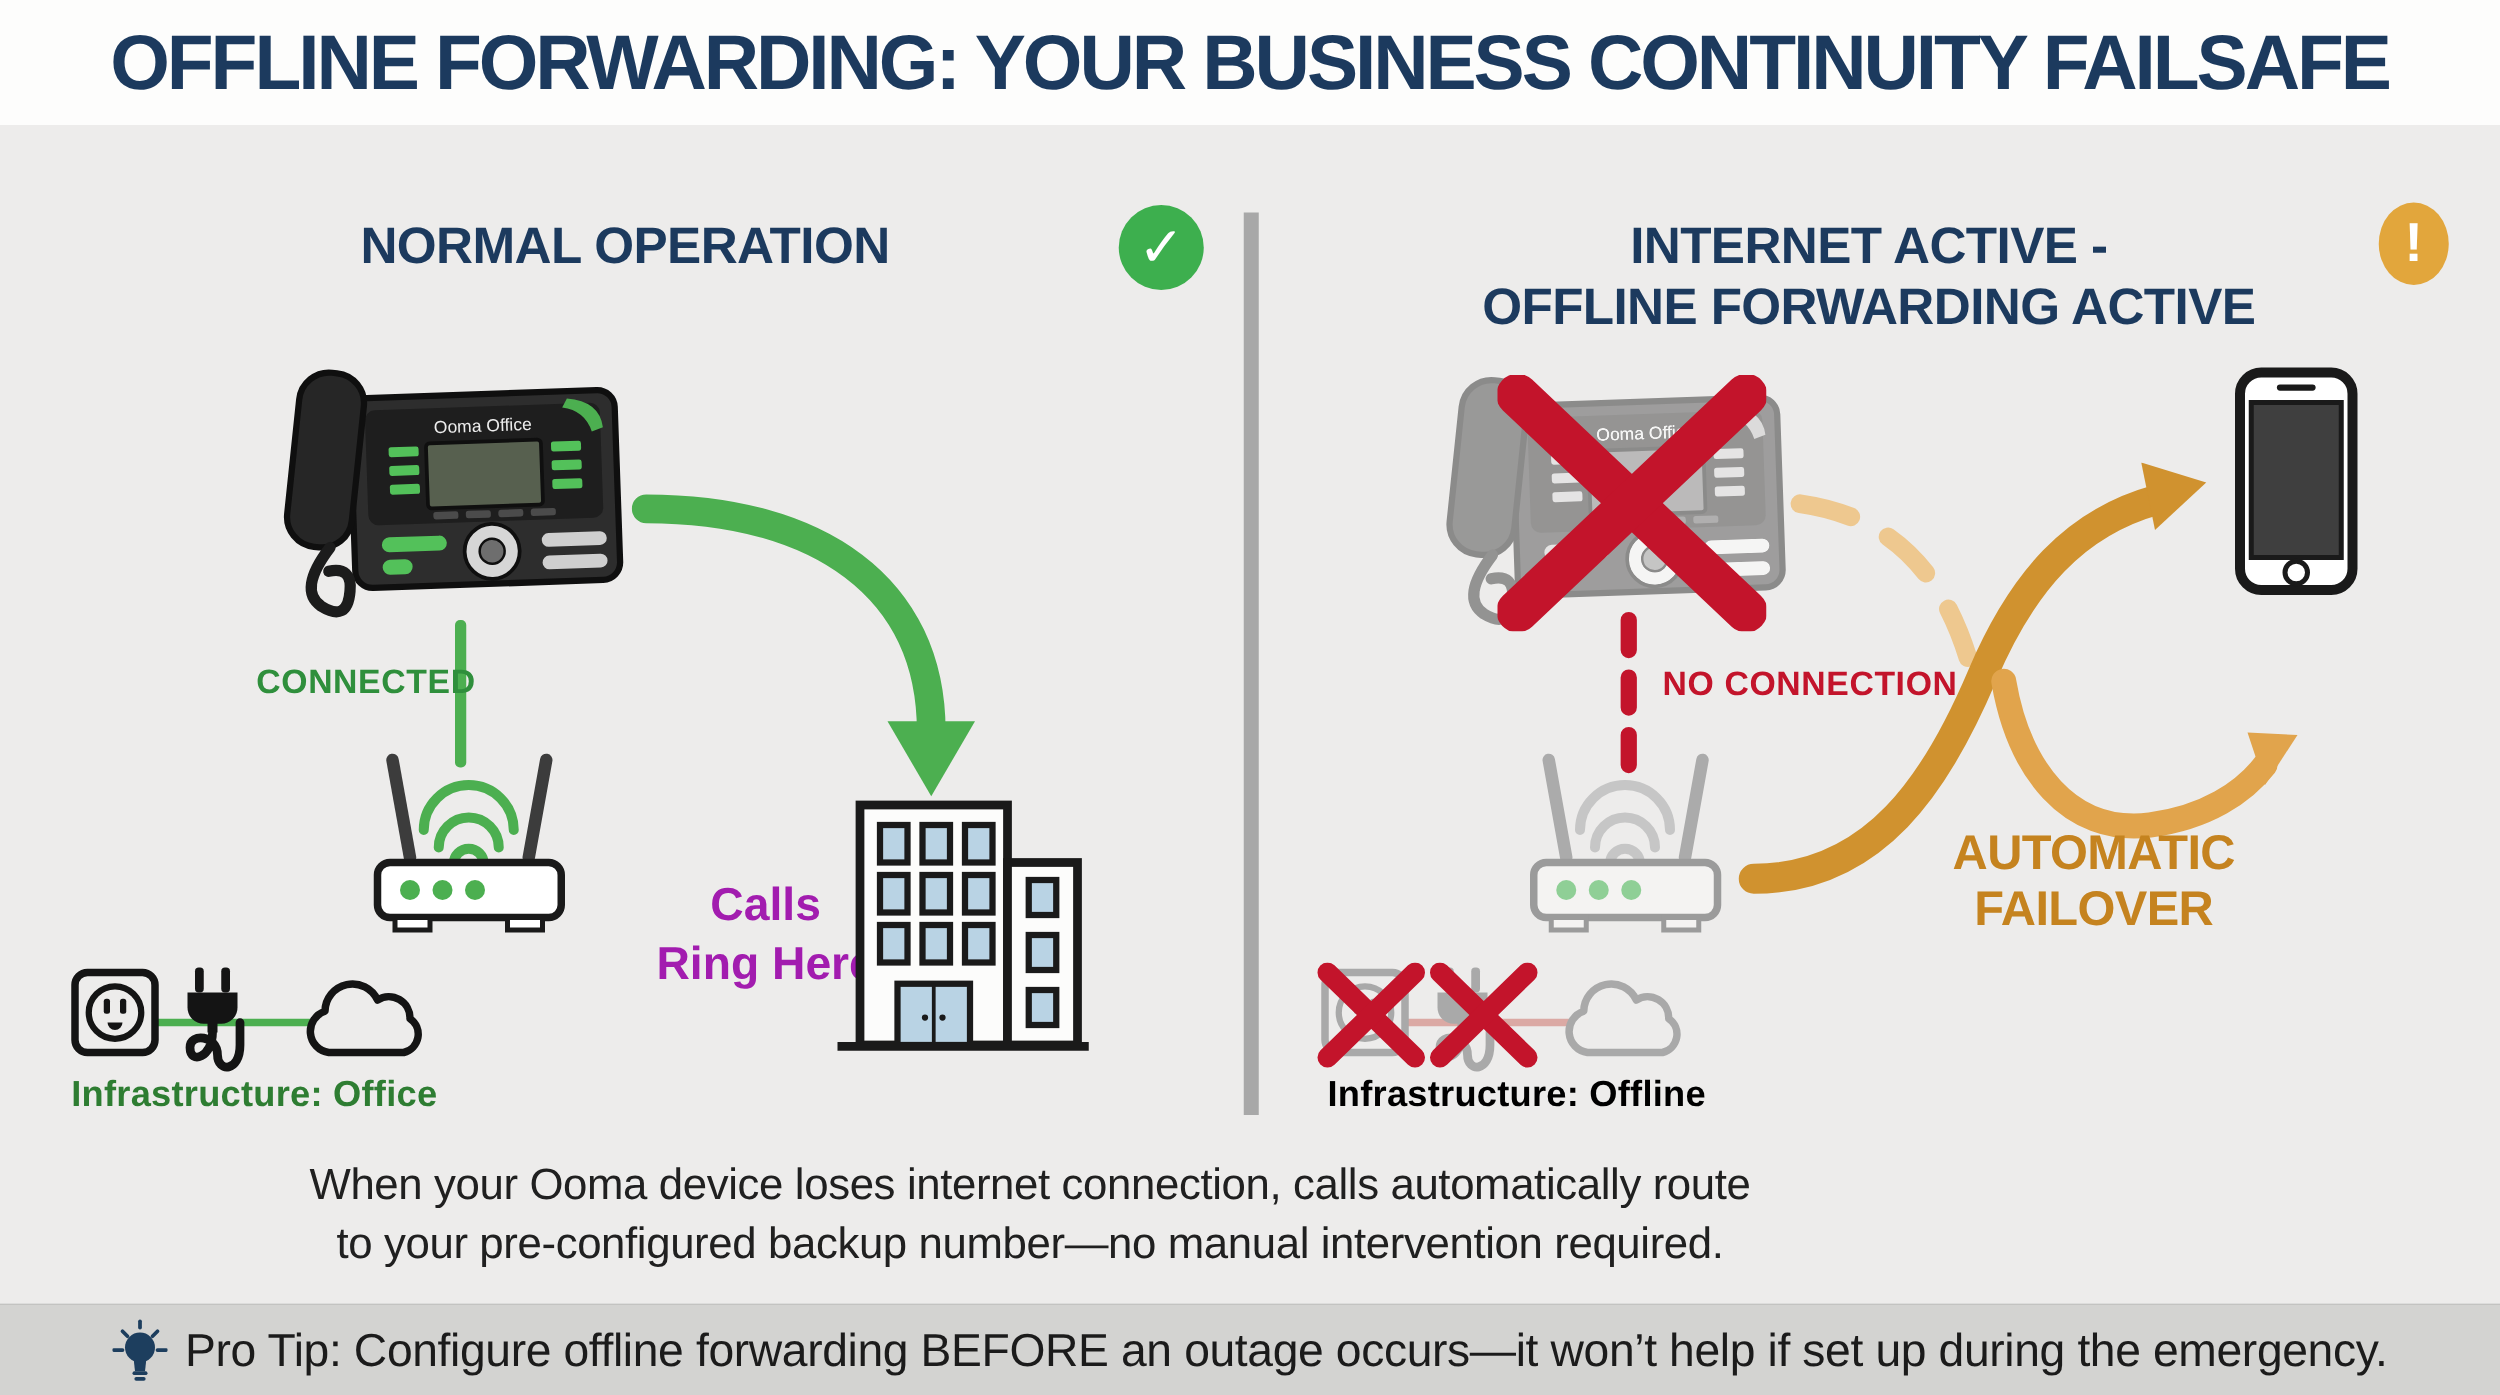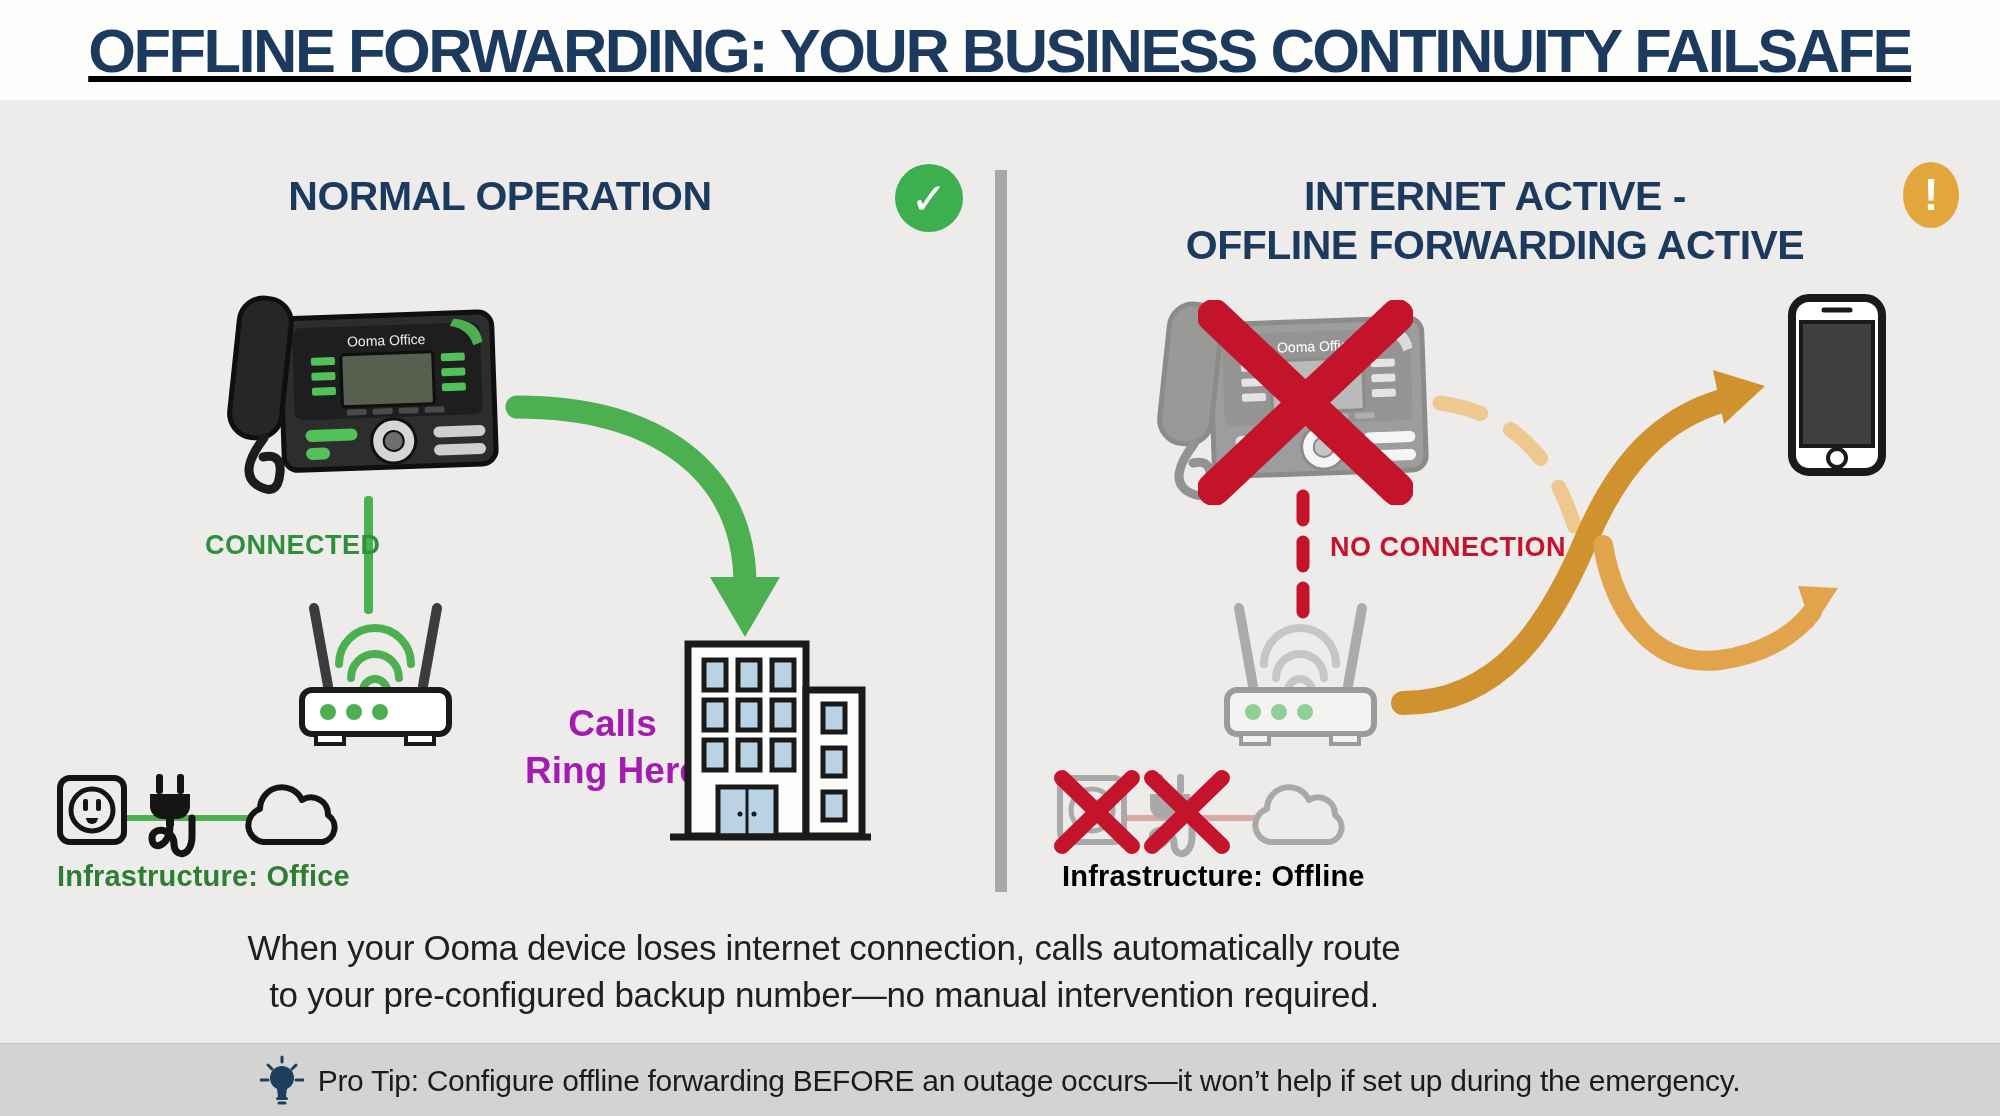--- a/index.html
+++ b/index.html
@@ -14,7 +14,7 @@
   .abs{position:absolute;}
 
   .header{position:absolute;left:0;top:0;width:2000px;height:100px;background:#fdfdfc;
-    display:flex;align-items:center;justify-content:center;text-decoration:underline;}
+    display:flex;align-items:center;justify-content:center;}
   .title{font-size:62px;font-weight:bold;color:var(--navy);letter-spacing:-2.5px;
     white-space:nowrap;transform:scaleX(0.99);}
 

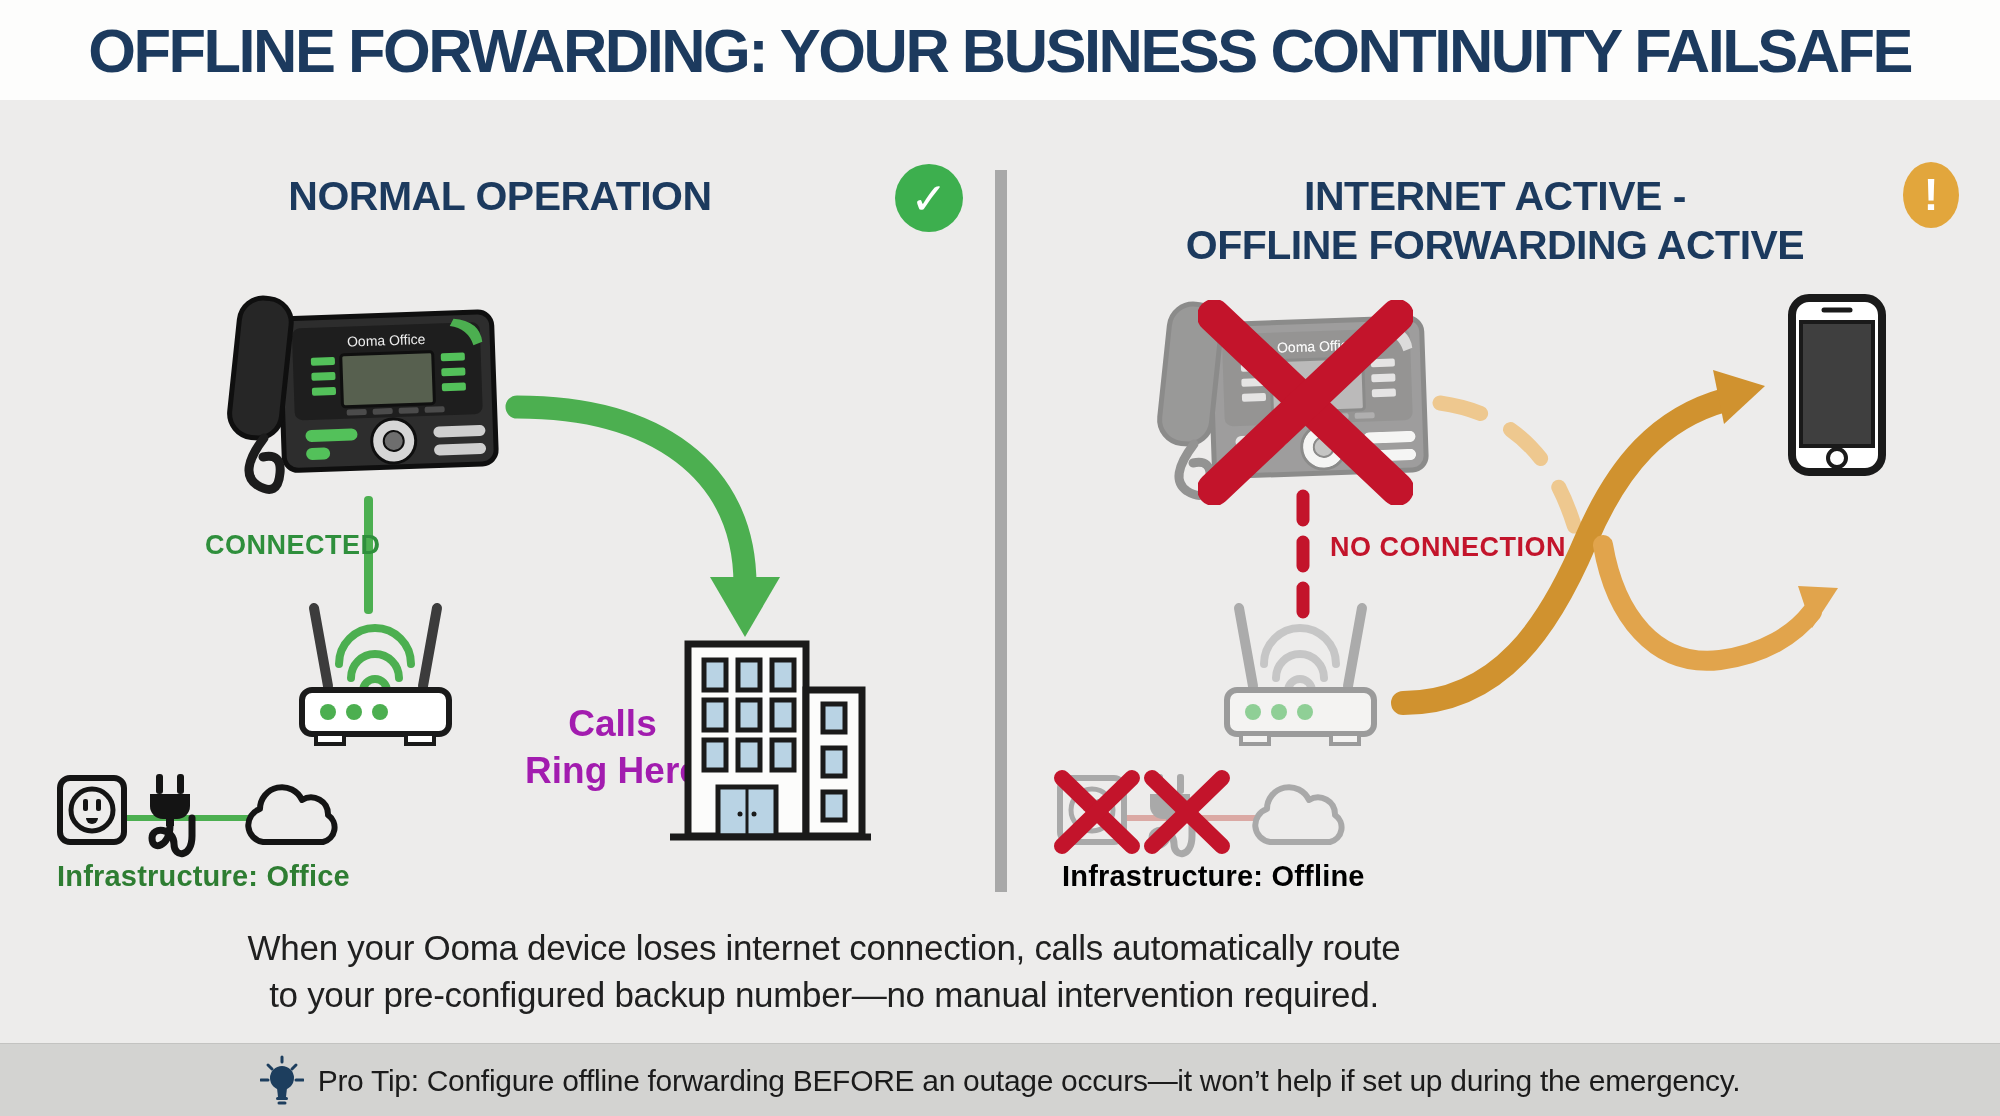--- a/index.html
+++ b/index.html
@@ -268,6 +268,10 @@
     <polygon points="213,56 253,58 227,98" fill="#e1a44c"></polygon>
   </svg>
 
+  <div class="abs failover-label">
+    <div>AUTOMATIC</div>
+    <div>FAILOVER</div>
+  </div>
 
   <div class="abs" style="left:1786px;top:293px;width:102px;height:184px;">
     <svg width="102" height="184" viewBox="0 0 102 184">

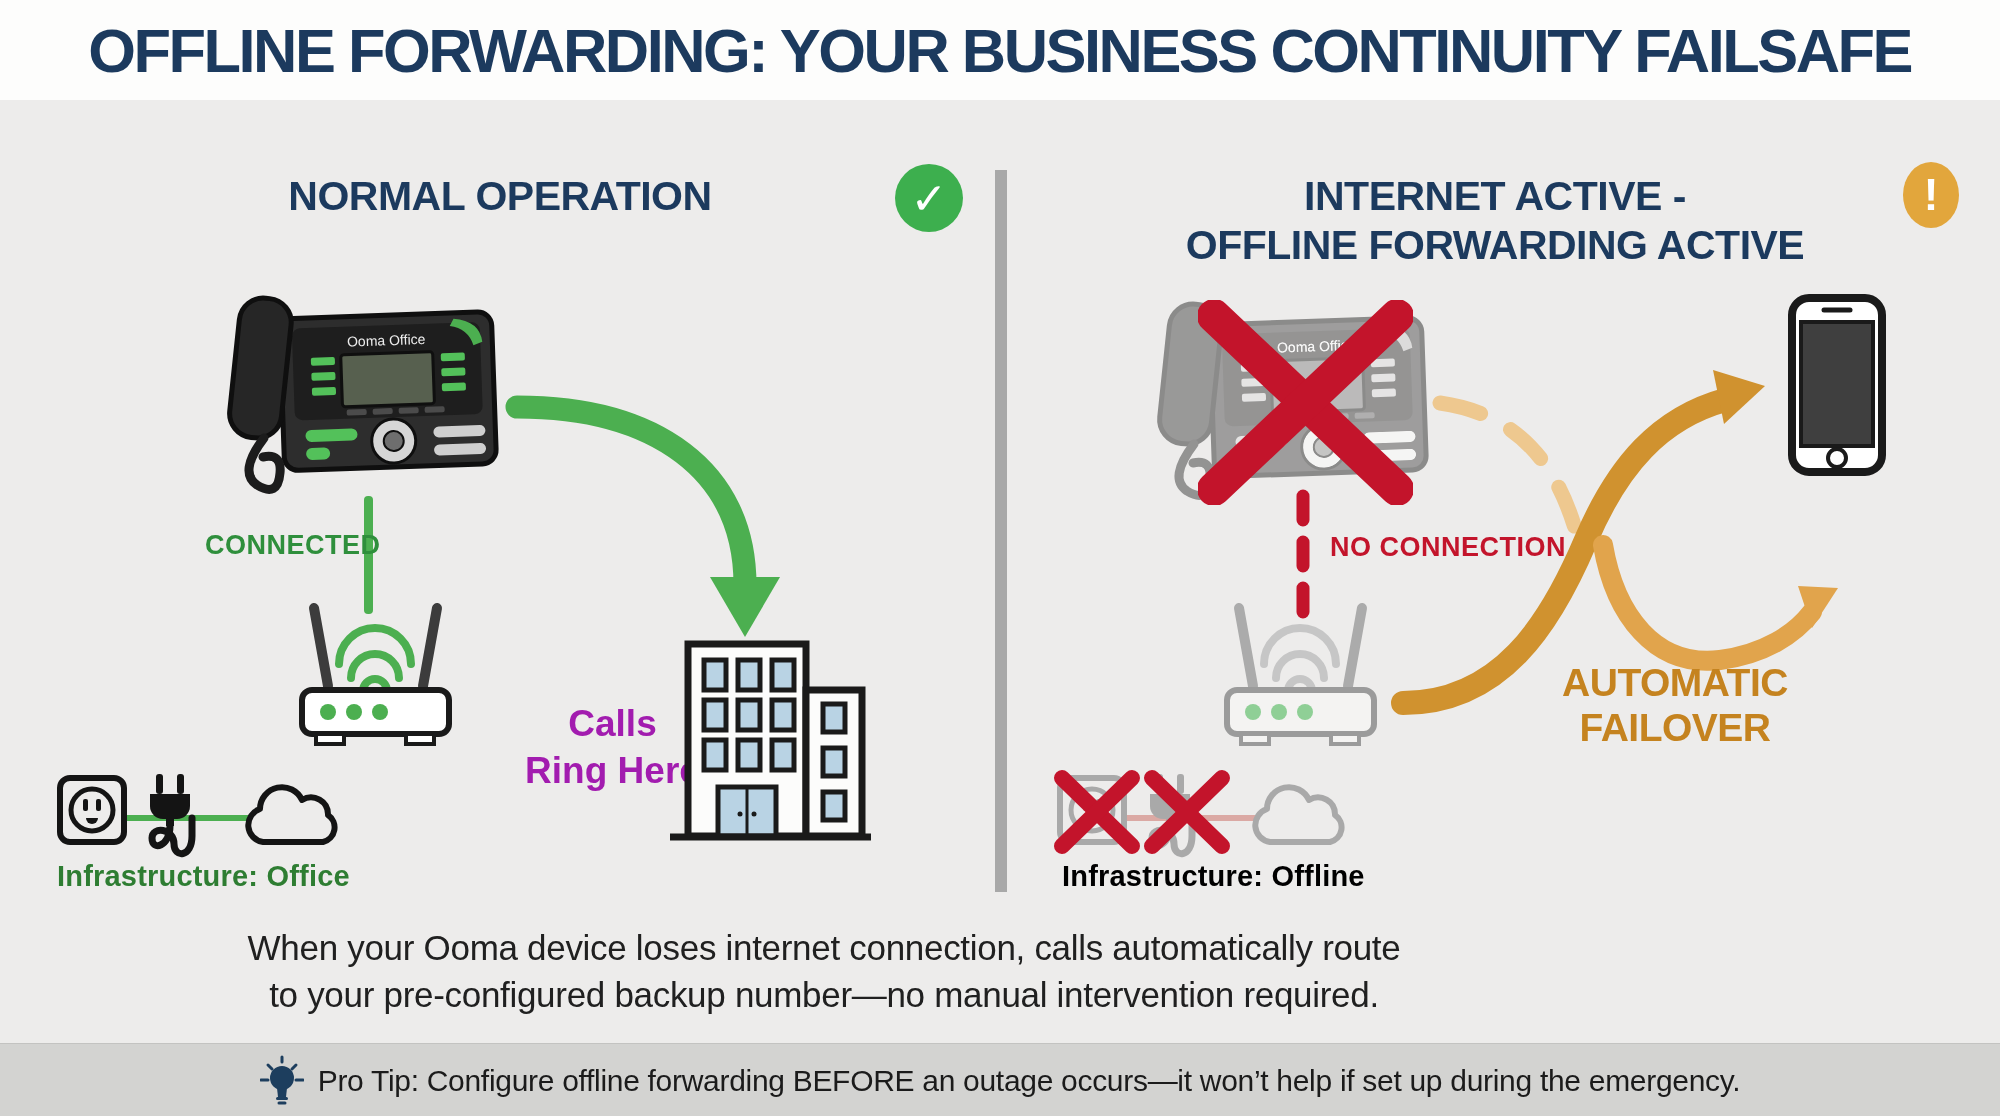--- a/index.html
+++ b/index.html
@@ -53,7 +53,7 @@
 
   .footer{position:absolute;left:0;top:1043px;width:2000px;height:73px;background:var(--footer-bg);
     border-top:1px solid #c3c3c1;display:flex;align-items:center;justify-content:center;gap:14px;}
-  .footer-text{font-size:30px;color:#1b1b1b;letter-spacing:-0.3px;}
+  .footer-text{font-size:37px;color:#1b1b1b;letter-spacing:-0.3px;}
 </style>
 </head>
 <body>

